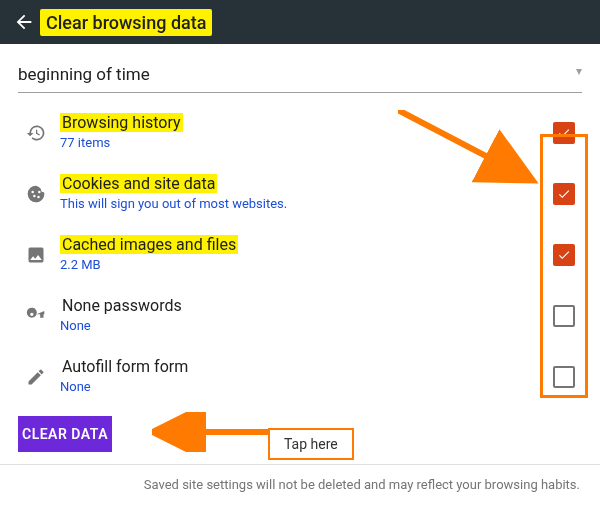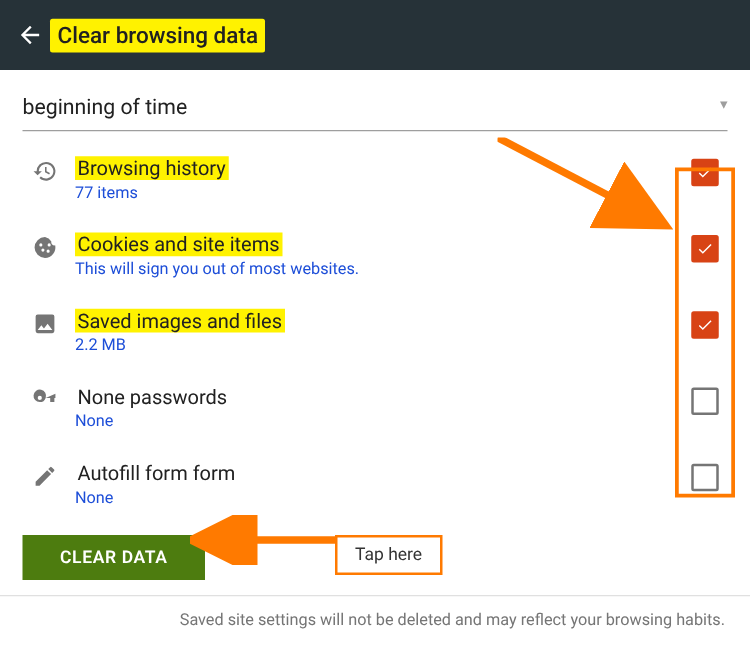--- a/index.html
+++ b/index.html
@@ -3,7 +3,7 @@
 <meta charset="utf-8">
 <style>
   html,body{margin:0;padding:0;font-family:Roboto,Arial,sans-serif;background:#fff;color:#212121;font-size:14px;width:600px;height:526px;overflow:hidden;position:relative}
-  .appbar{background:#263238;height:56px;display:flex;align-items:center;padding:0 8px}
+  .appbar{background:#263238;height:44px;display:flex;align-items:center;padding:0 8px}
   .back{color:#fff;width:32px;height:32px;display:flex;align-items:center;justify-content:center}
   .title{display:inline-block;padding:3px 6px;border-radius:2px;font-size:18px;font-weight:500}
   .hl{background:#fff200}

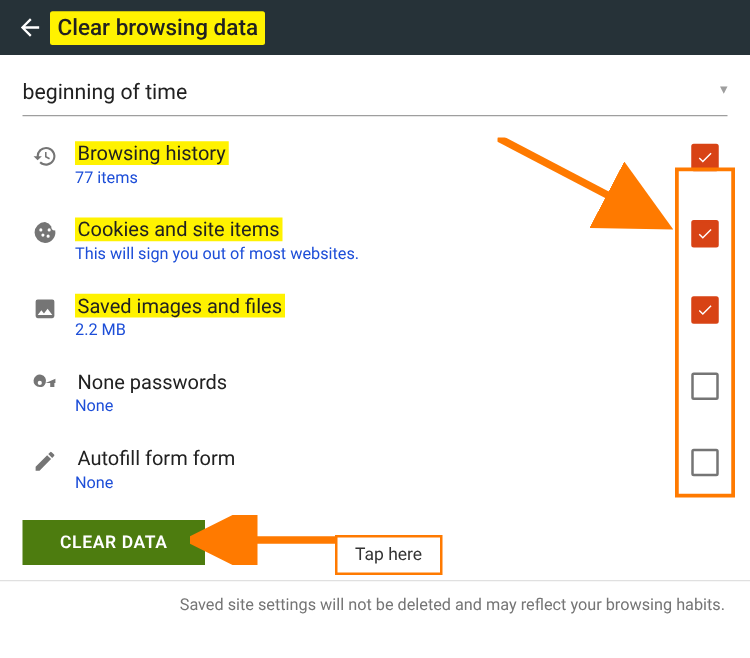--- a/index.html
+++ b/index.html
@@ -13,7 +13,7 @@
   .select .val{font-size:17px;color:#212121}
   .select .caret{color:#9e9e9e;font-size:12px}
   .list{padding:4px 18px 0}
-  .row{display:flex;align-items:flex-start;padding:10px 0 14px}
+  .row{display:flex;align-items:center;padding:10px 0 14px}
   .icn{width:36px;color:#757575;display:flex;justify-content:center;padding-top:2px}
   .txt{flex:1;padding:0 6px}
   .pri{font-size:16px;color:#212121;display:inline-block;padding:0 2px}

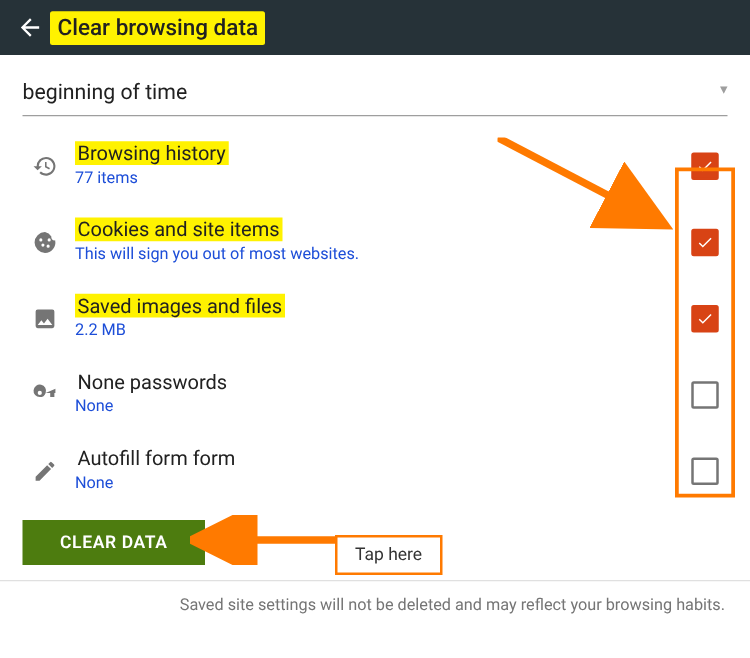--- a/index.html
+++ b/index.html
@@ -73,7 +73,7 @@
           <path d="M12 2a10 10 0 0 0 0 20 10 10 0 0 0 9.74-12.1 3 3 0 0 1-3.64-3.64A10 10 0 0 0 12 2zM8 8a1.5 1.5 0 1 1 0 3 1.5 1.5 0 0 1 0-3zm2 8a1.5 1.5 0 1 1 0-3 1.5 1.5 0 0 1 0 3zm5 1a1.5 1.5 0 1 1 0-3 1.5 1.5 0 0 1 0 3zm1-6a1.5 1.5 0 1 1 0-3 1.5 1.5 0 0 1 0 3z"></path>
         </svg>
       </span>
-      <span class="txt"><span class="pri hl">Cookies and site items</span><div class="sec">This will sign you out of most websites.</div></span>
+      <span class="txt"><span class="pri hl">Cookies and site data</span><div class="sec">This will sign you out of most websites.</div></span>
       <span class="cb">
         <span class="box on">
           <svg viewBox="0 0 24 24" width="14" height="14" fill="#fff">

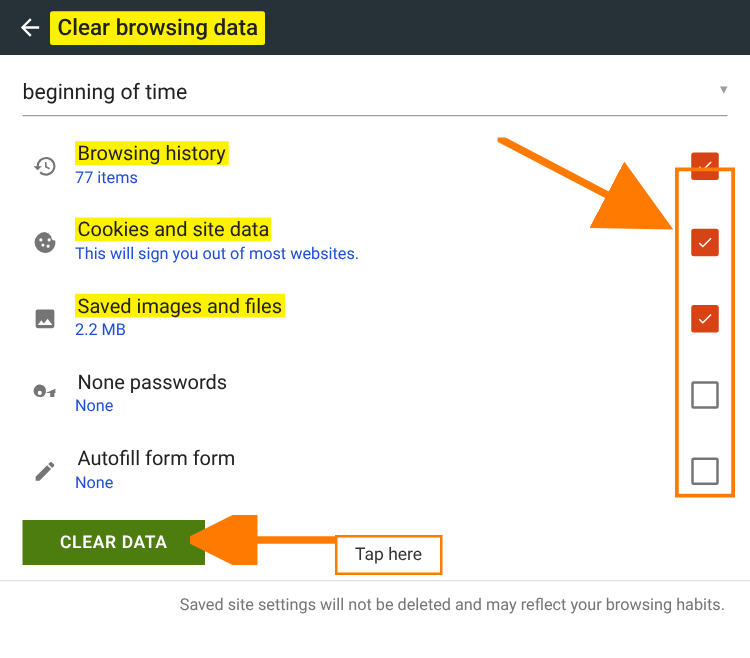--- a/index.html
+++ b/index.html
@@ -88,7 +88,7 @@
           <path d="M21 19V5a2 2 0 0 0-2-2H5a2 2 0 0 0-2 2v14a2 2 0 0 0 2 2h14a2 2 0 0 0 2-2zM8.5 13.5l2.5 3 3.5-4.5L19 18H5z"></path>
         </svg>
       </span>
-      <span class="txt"><span class="pri hl">Saved images and files</span><div class="sec">2.2 MB</div></span>
+      <span class="txt"><span class="pri hl">Cached images and files</span><div class="sec">2.2 MB</div></span>
       <span class="cb">
         <span class="box on">
           <svg viewBox="0 0 24 24" width="14" height="14" fill="#fff">

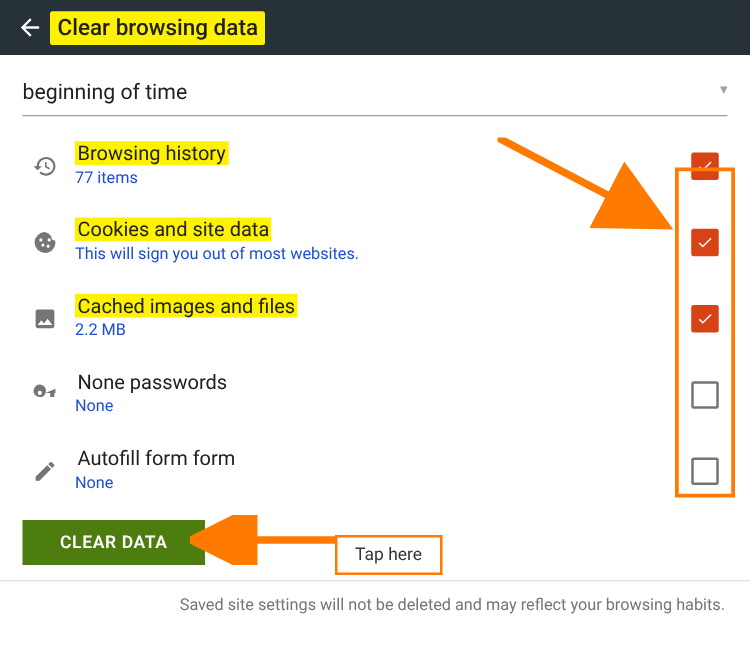--- a/index.html
+++ b/index.html
@@ -24,7 +24,7 @@
   .cb .box.on svg{display:block}
   .cb .box svg{display:none}
   .action{padding:8px 18px 12px;border-bottom:1px solid #e0e0e0}
-  .btn{display:inline-block;background:#4d7c0f;color:#fff;font-weight:600;font-size:14px;letter-spacing:.5px;padding:10px 30px}
+  .btn{display:inline-block;background:#6d28d9;color:#fff;font-weight:600;font-size:14px;letter-spacing:.5px;padding:10px 4px}
   .foot{font-size:13px;color:#757575;text-align:right;padding:12px 20px}
   
   .anno-checkbox-box{position:absolute;left:540px;top:134px;width:42px;height:258px;border:3px solid #ff7a00;pointer-events:none}

